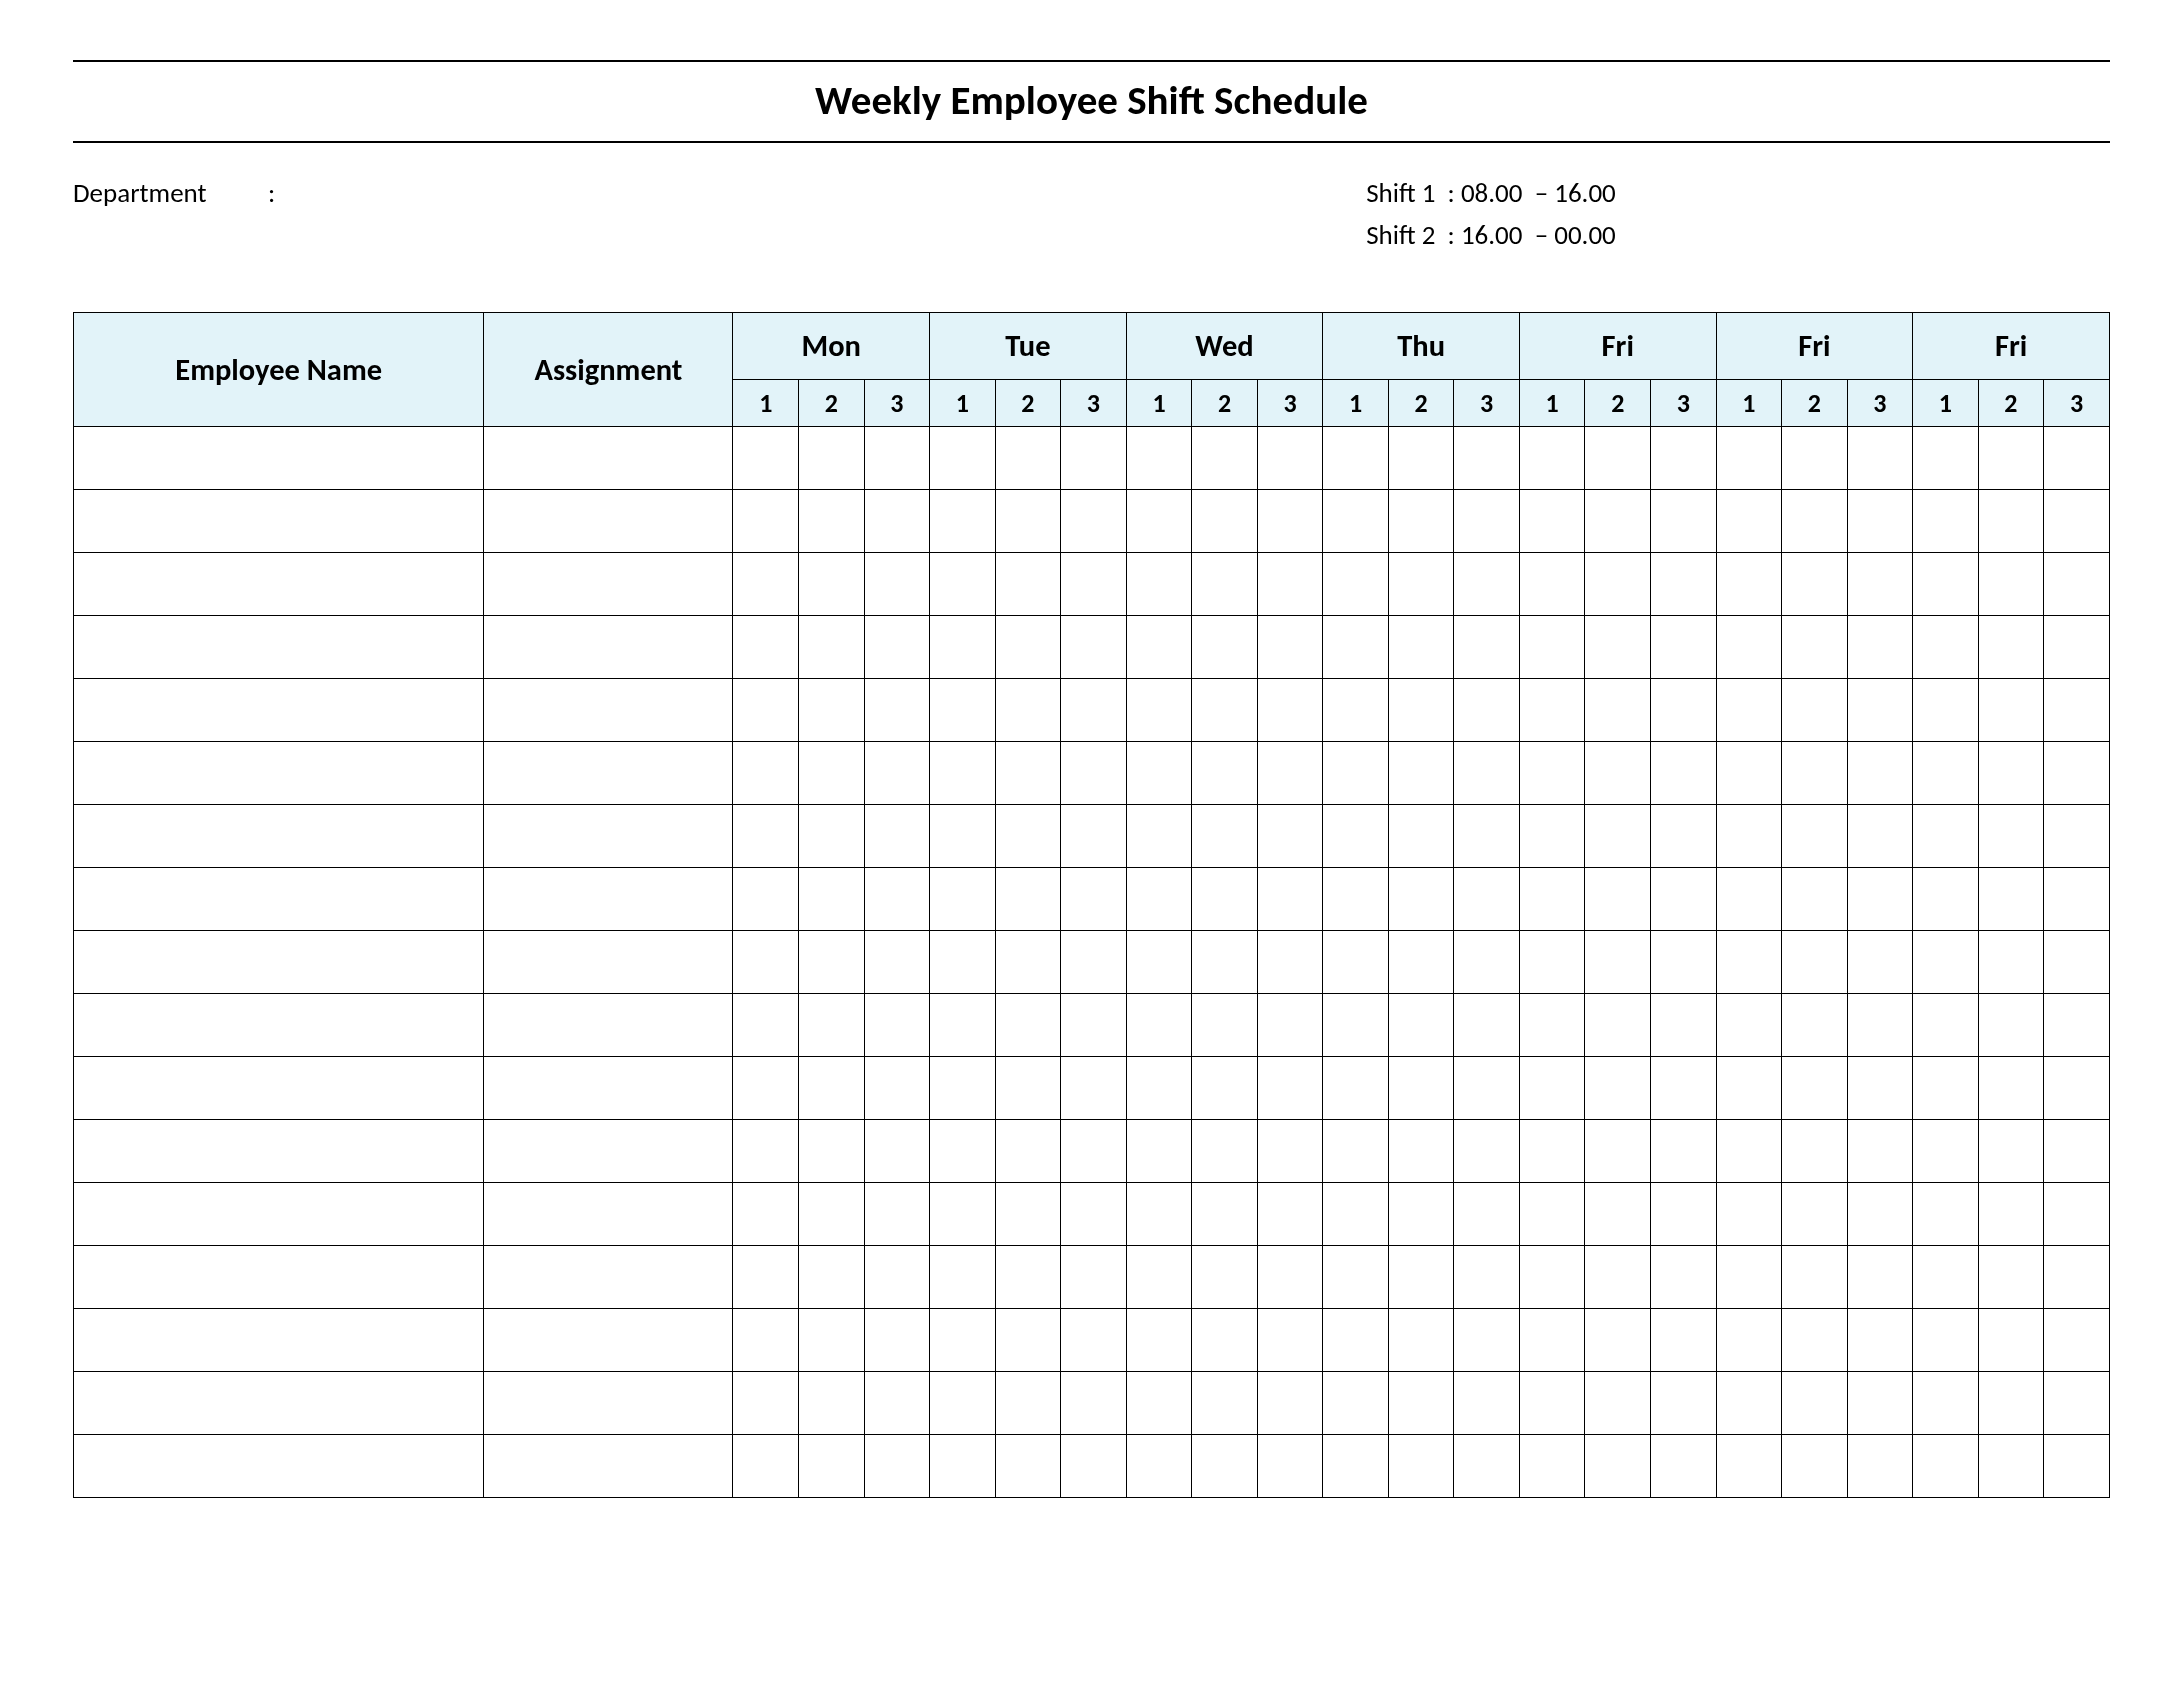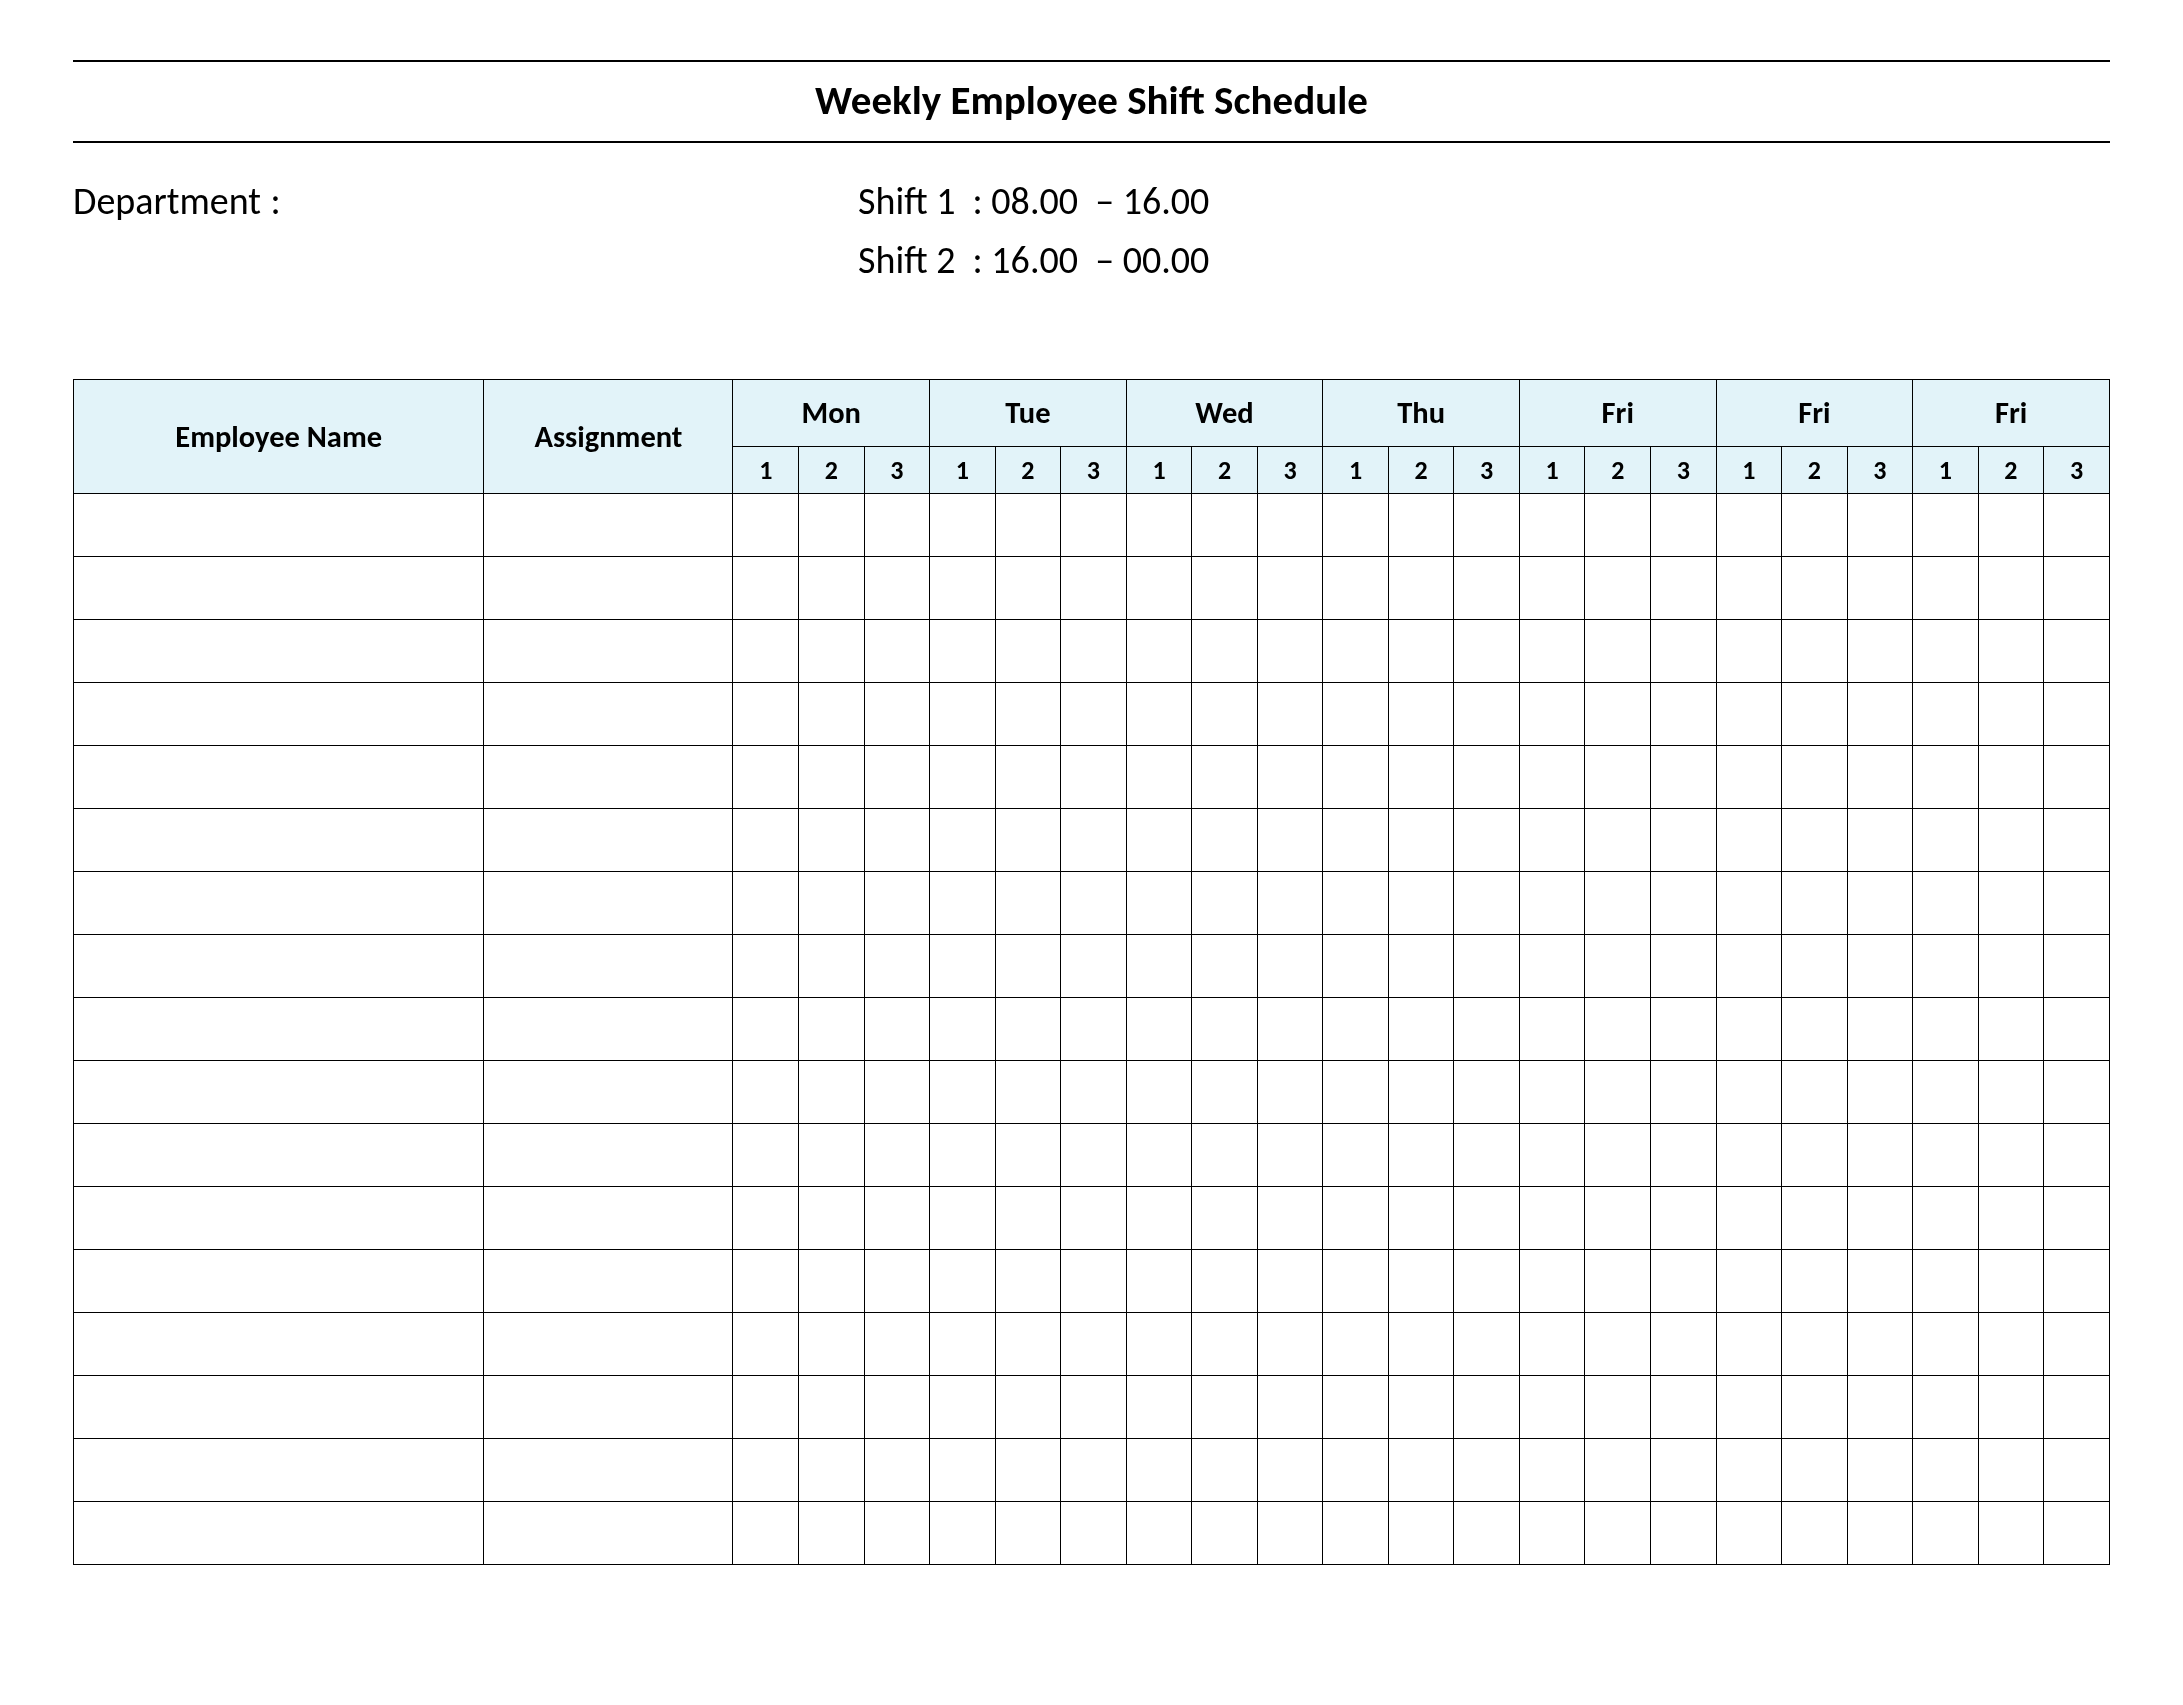--- a/index.html
+++ b/index.html
@@ -32,9 +32,10 @@
   }
   .meta-row {
     display: flex;
-    font-size: 38px;
+    font-size: 27px;
     line-height: 1.55;
-    margin-bottom: 89px;
+    margin-bottom: 56px;
+    gap: 14px;
   }
   .meta-left {
     width: 785px;

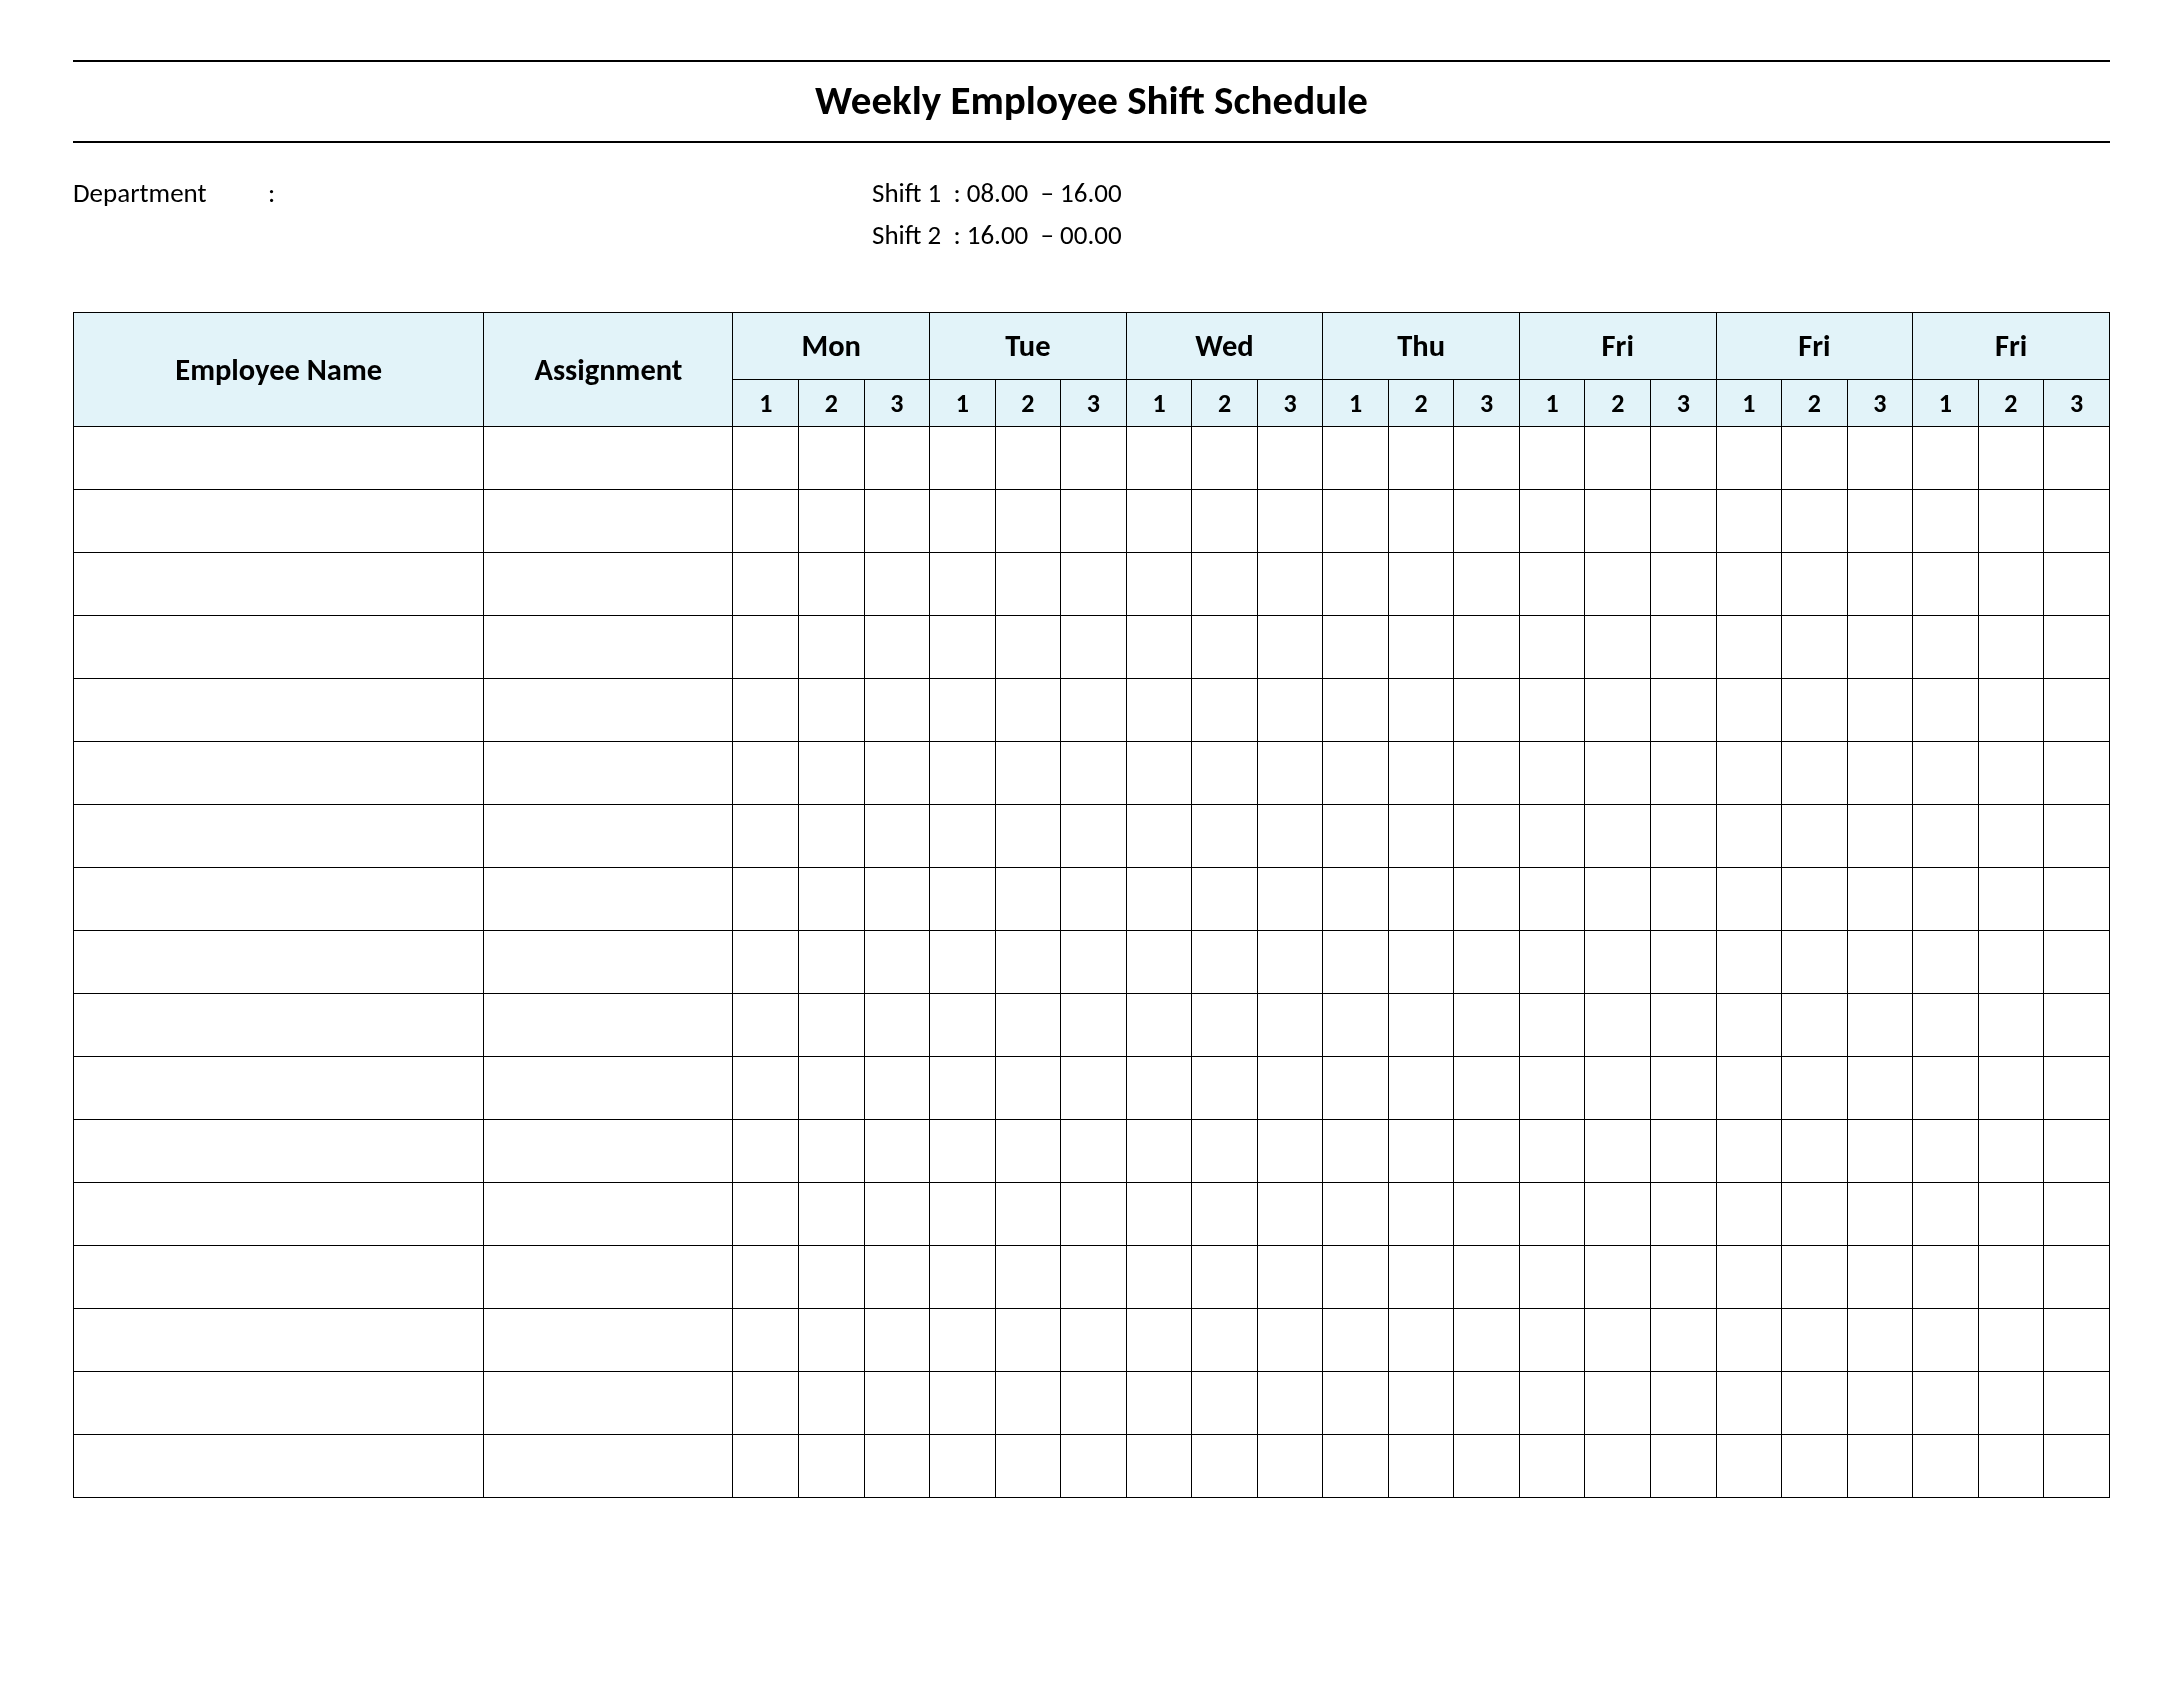--- a/index.html
+++ b/index.html
@@ -53,6 +53,7 @@
   }
   .meta-shifts div {
     white-space: pre;
+    text-align: center;
   }
 
   table.schedule {

